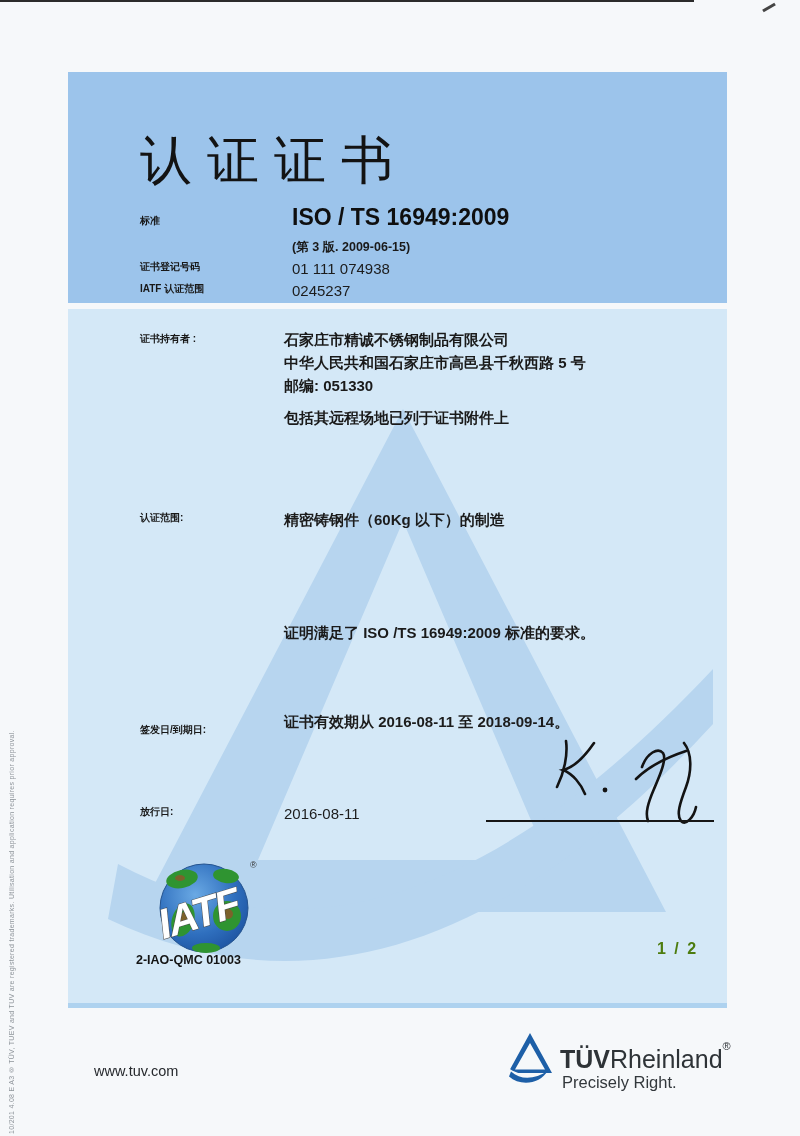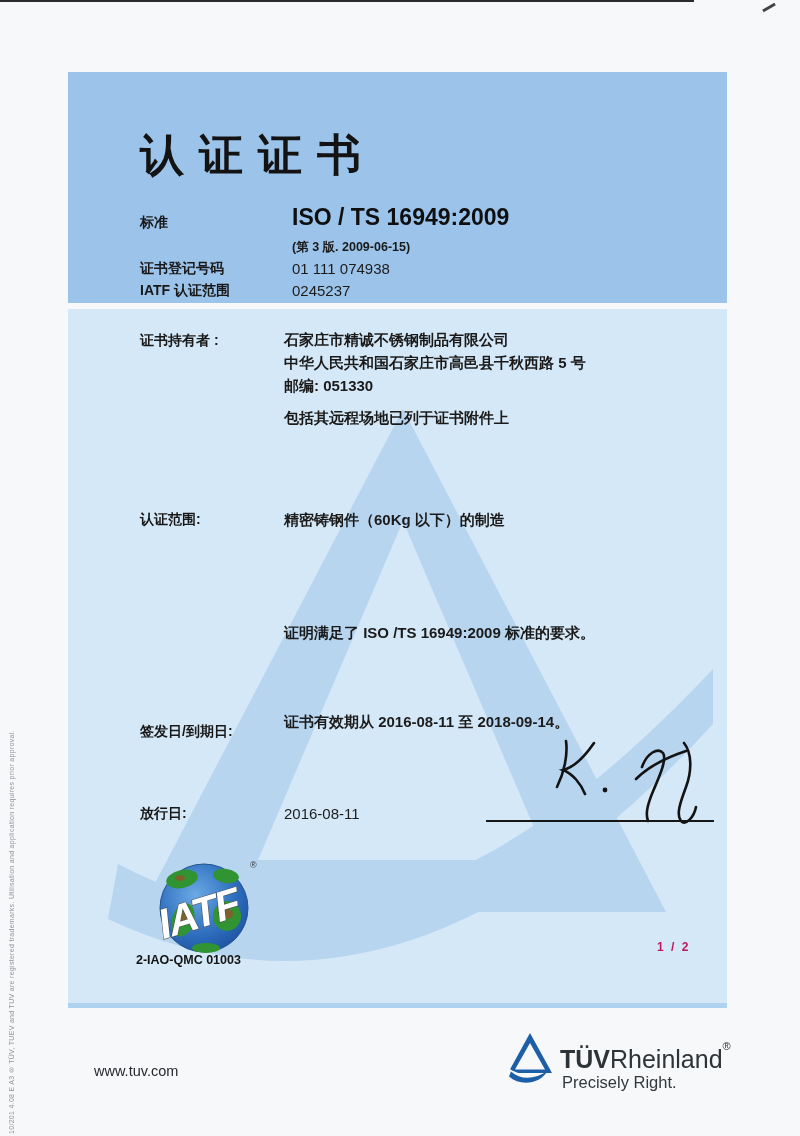--- a/index.html
+++ b/index.html
@@ -18,7 +18,7 @@
 
   .wm{left:68px;top:309px;width:659px;height:694px;pointer-events:none;}
 
-  .title{left:140px;top:126px;font-size:44px;font-weight:bold;letter-spacing:15px;color:#131313;}
+  .title{left:140px;top:126px;font-size:52px;font-weight:normal;letter-spacing:15px;color:#131313;}
 
   .lbl{font-size:14px;font-weight:bold;color:#181818;white-space:nowrap;}
   .val{font-size:15px;font-weight:500;color:#1c1c1c;white-space:nowrap;}

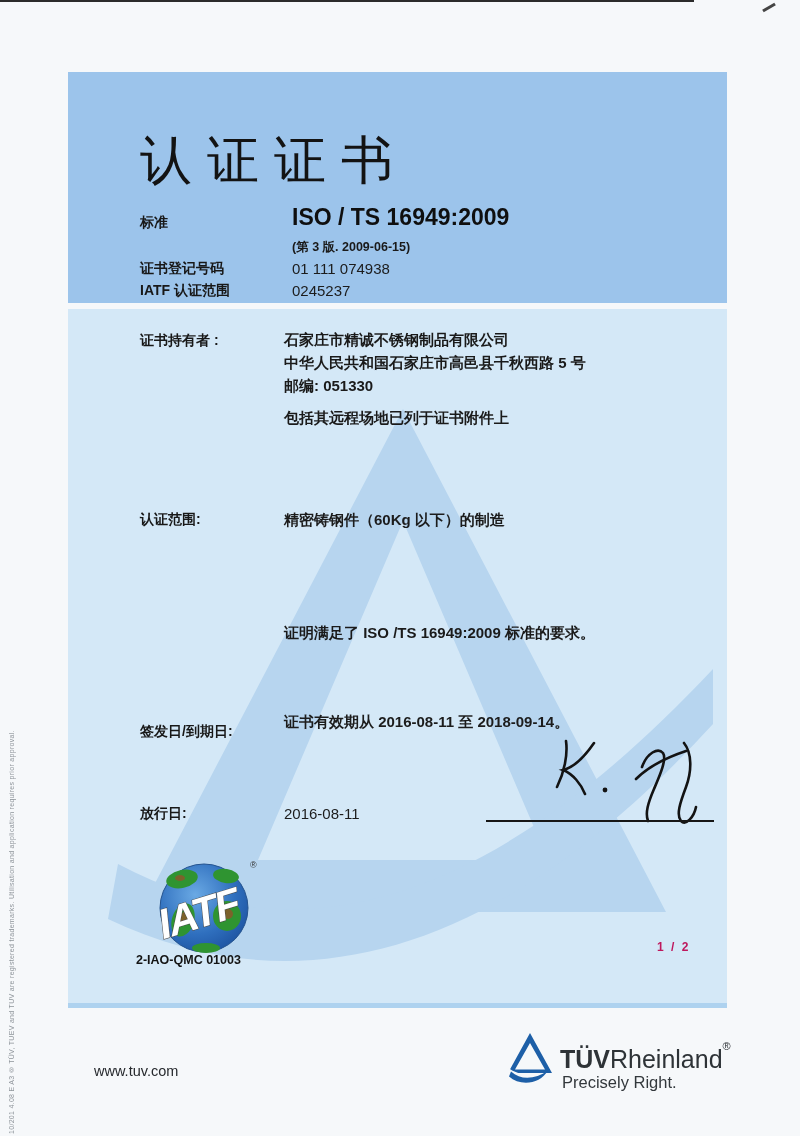--- a/index.html
+++ b/index.html
@@ -20,7 +20,7 @@
 
   .title{left:140px;top:126px;font-size:52px;font-weight:normal;letter-spacing:15px;color:#131313;}
 
-  .lbl{font-size:14px;font-weight:bold;color:#181818;white-space:nowrap;}
+  .lbl{font-size:10px;font-weight:bold;color:#181818;white-space:nowrap;}
   .val{font-size:15px;font-weight:500;color:#1c1c1c;white-space:nowrap;}
   .semib{font-weight:600;}
 

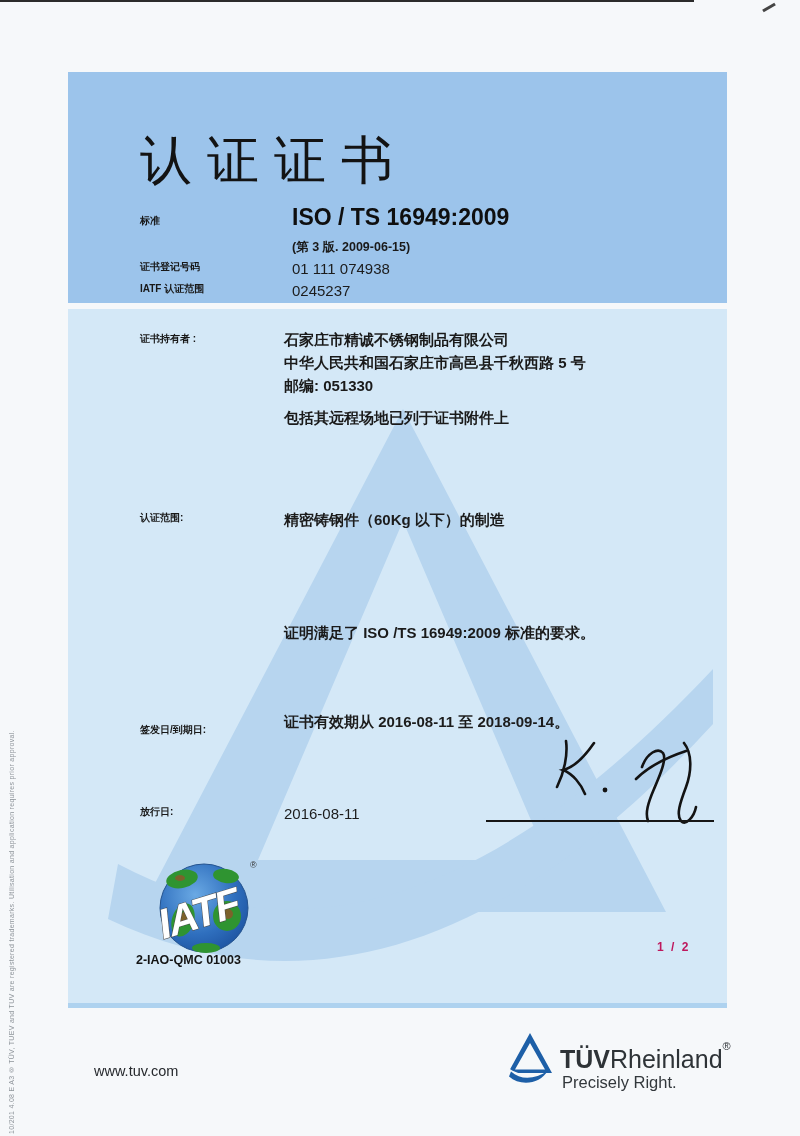--- a/index.html
+++ b/index.html
@@ -49,7 +49,7 @@
 
   .iatf-logo{left:150px;top:856px;width:112px;height:100px;}
   .iatf-code{left:136px;top:953px;width:142px;text-align:left;font-size:12.5px;font-weight:600;color:#141414;}
-  .page-indicator{left:657px;top:940px;font-size:12px;font-weight:bold;letter-spacing:2px;color:#be185d;}
+  .page-indicator{left:657px;top:940px;font-size:16px;font-weight:bold;letter-spacing:2px;color:#4d7c0f;}
 
   .website{left:94px;top:1063px;font-size:14.5px;font-weight:500;color:#26292d;}
   .brand-logo{left:505px;top:1030px;width:50px;height:58px;}

